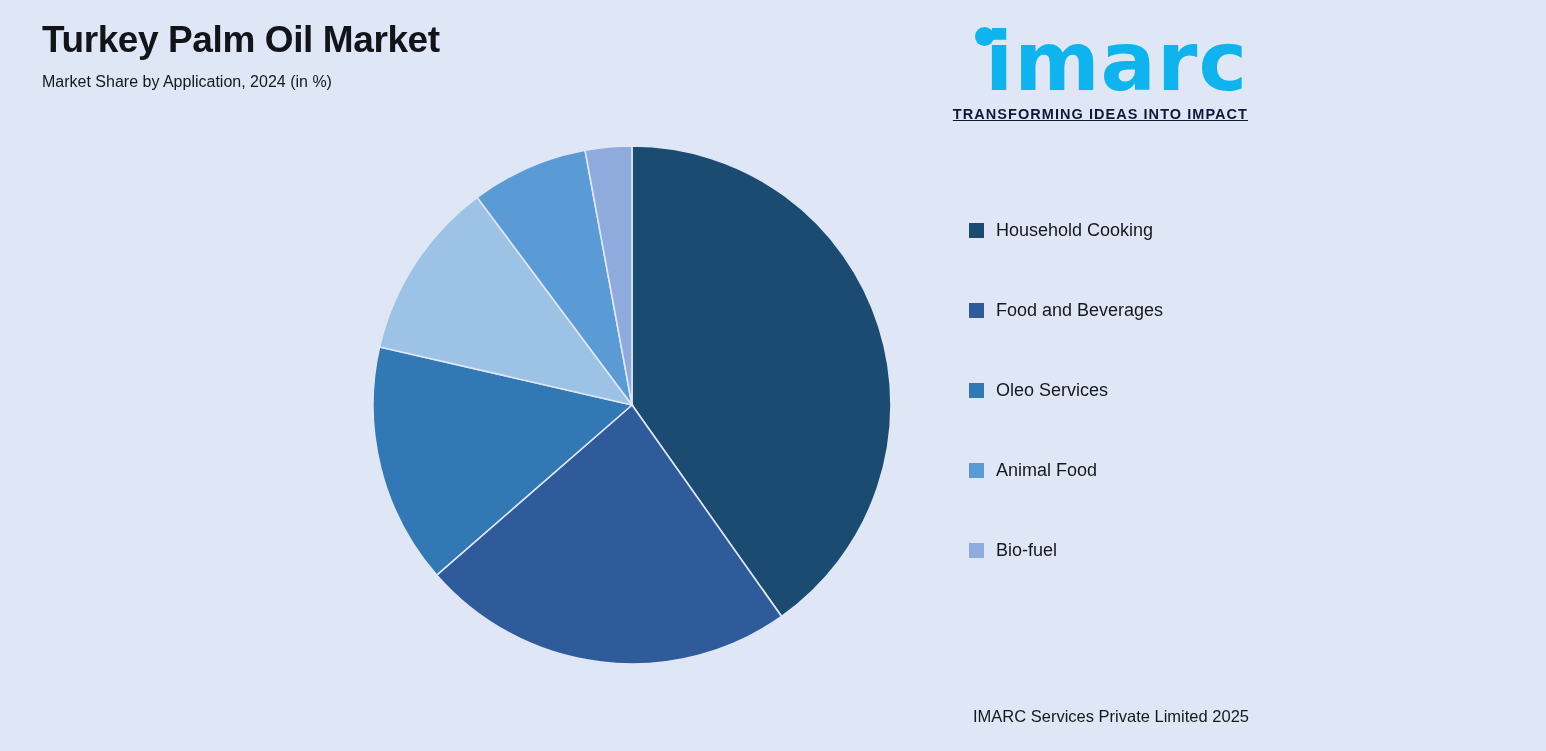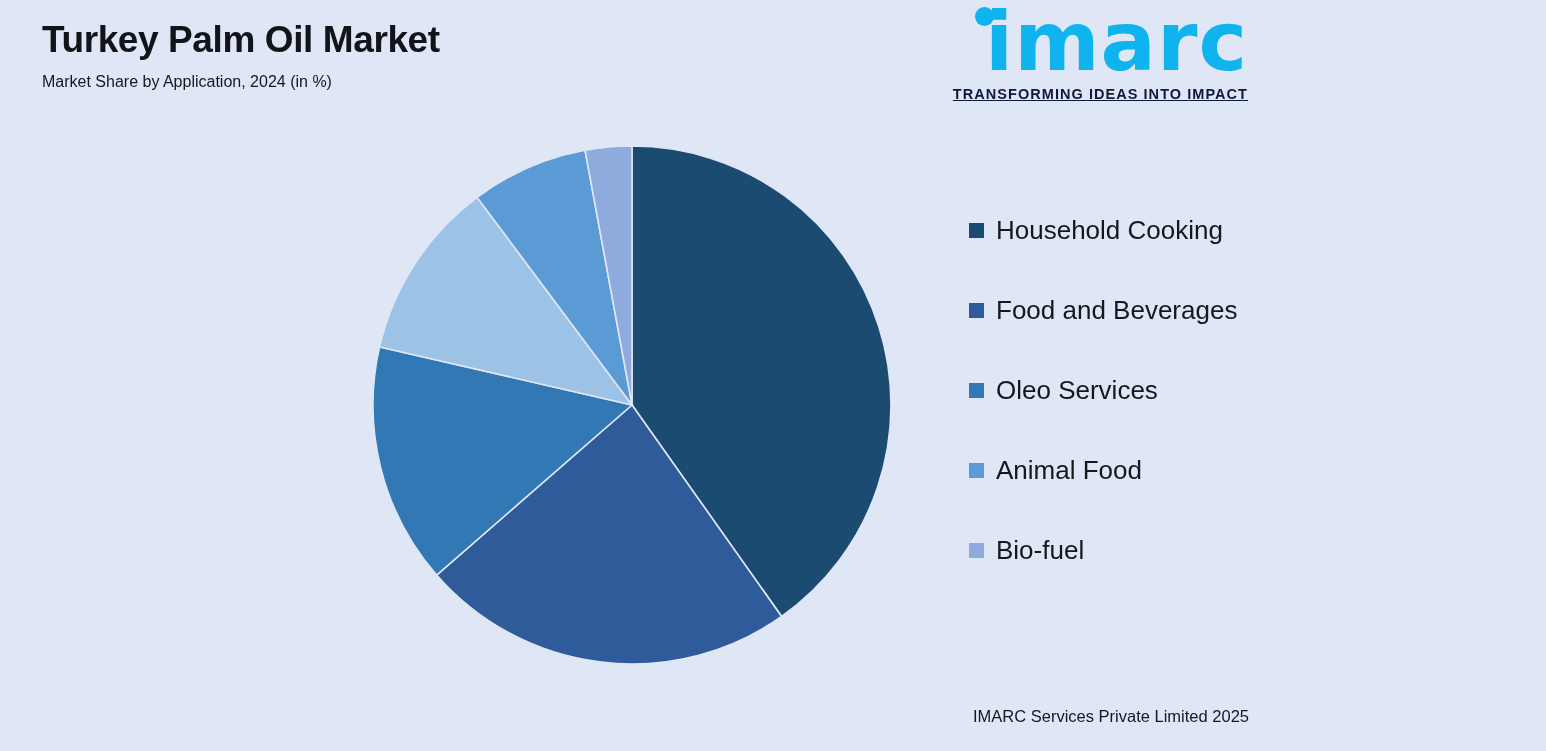--- a/index.html
+++ b/index.html
@@ -50,7 +50,7 @@
   #brand {
     position: absolute;
     right: 18px;
-    top: 4px;
+    top: 24px;
     width: 300px;
     text-align: right;
   }

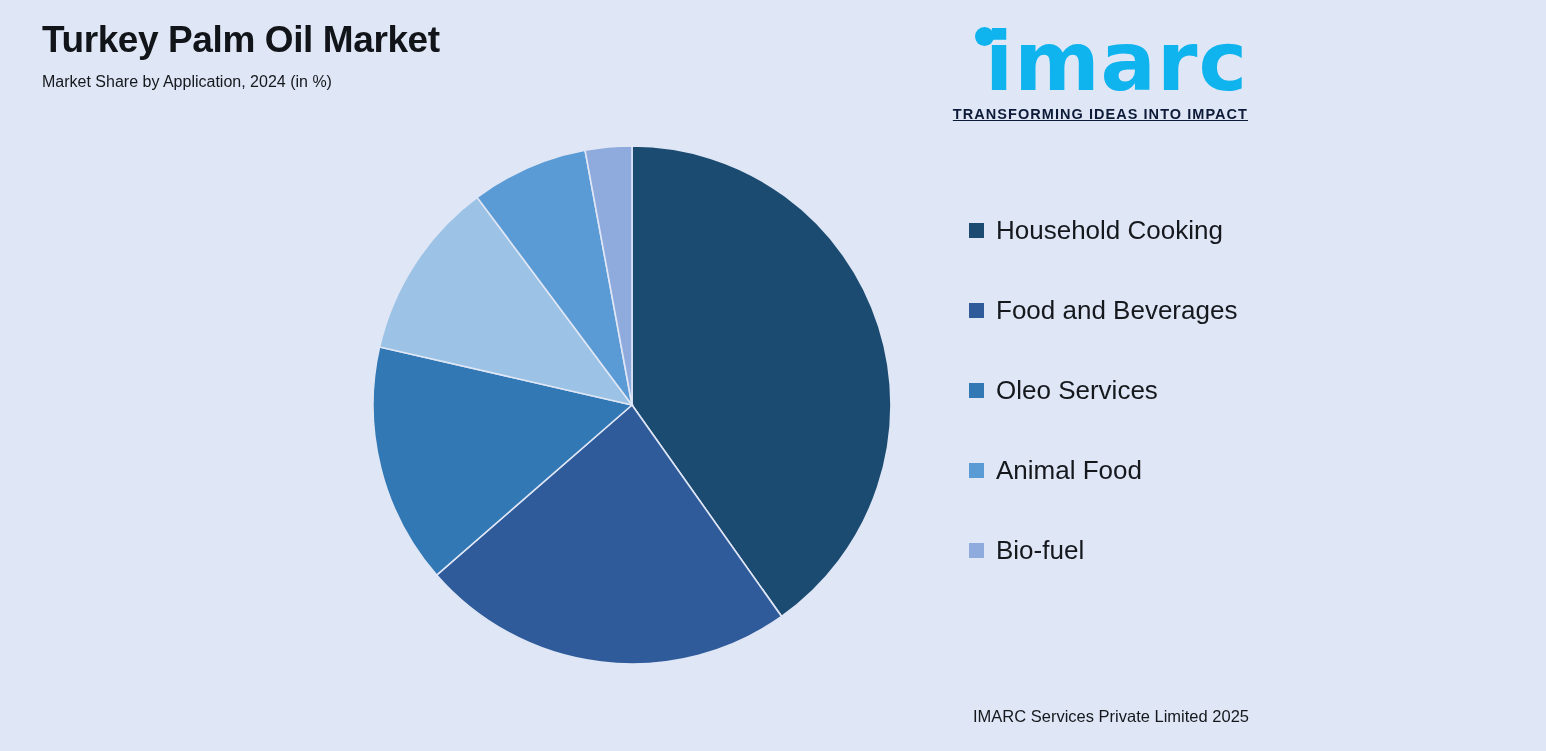--- a/index.html
+++ b/index.html
@@ -118,7 +118,7 @@
     margin-right: 12px;
   }
   .legend-label {
-    font-size: 26px;
+    font-size: 18px;
     color: #15181d;
     white-space: nowrap;
     line-height: 1;

